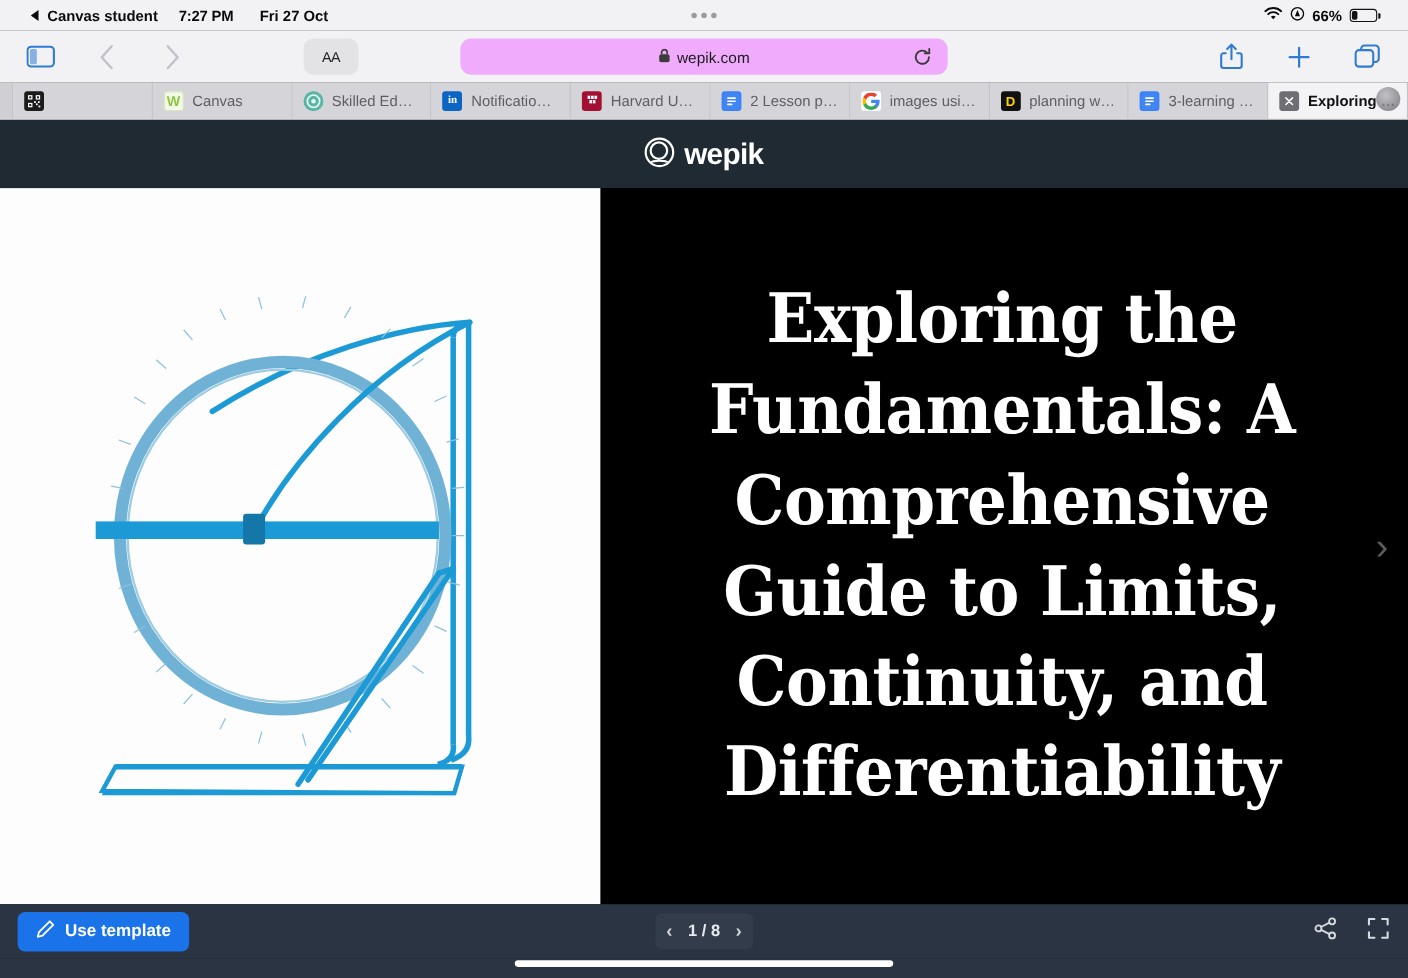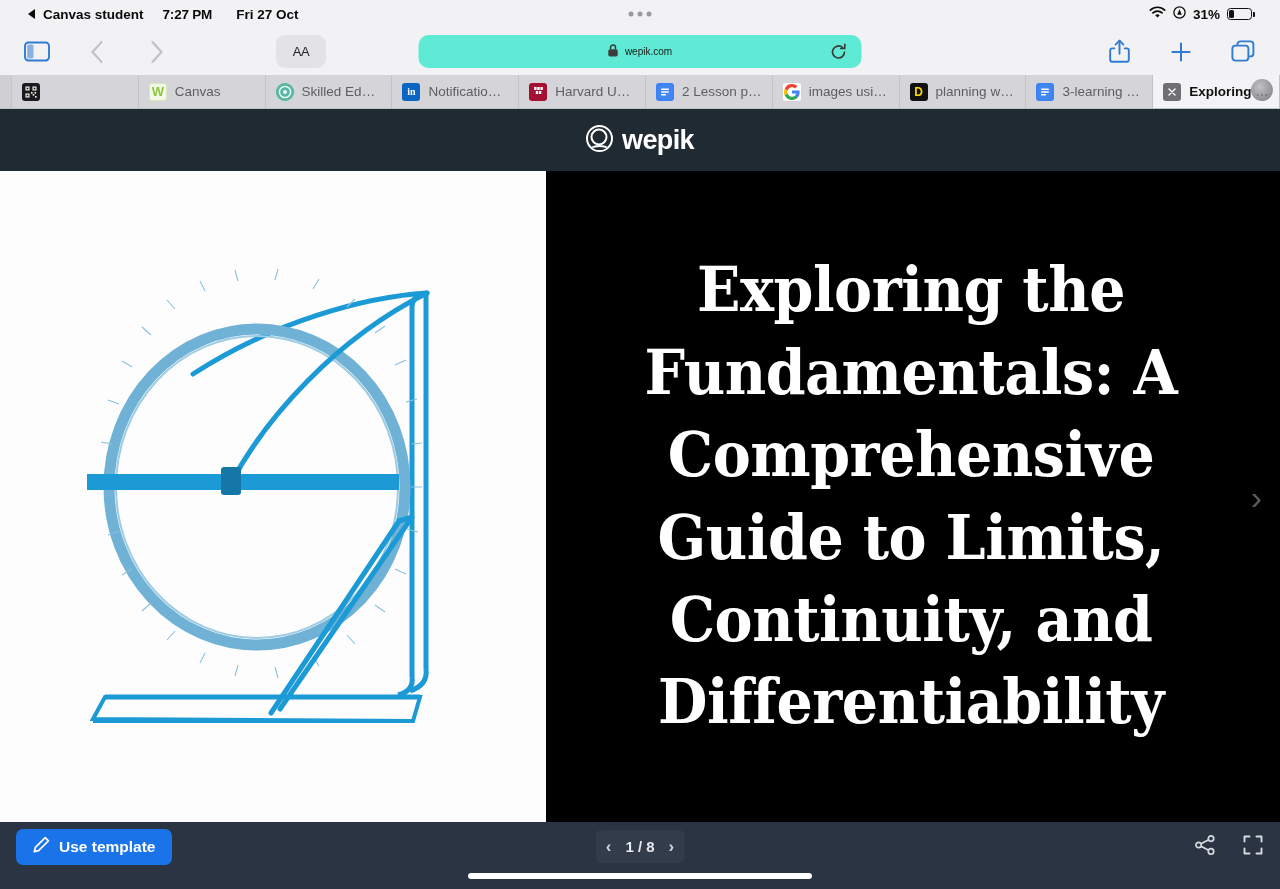--- a/index.html
+++ b/index.html
@@ -259,7 +259,7 @@
           <path d="M6.5 3.2 4.2 8.8h4.6L6.5 3.2z" fill="#0a0a0a"></path>
         </svg>
     </span>
-    <span class="batt-pct">31%</span>
+    <span class="batt-pct">66%</span>
     <span class="batt">
         <i></i>
       </span>

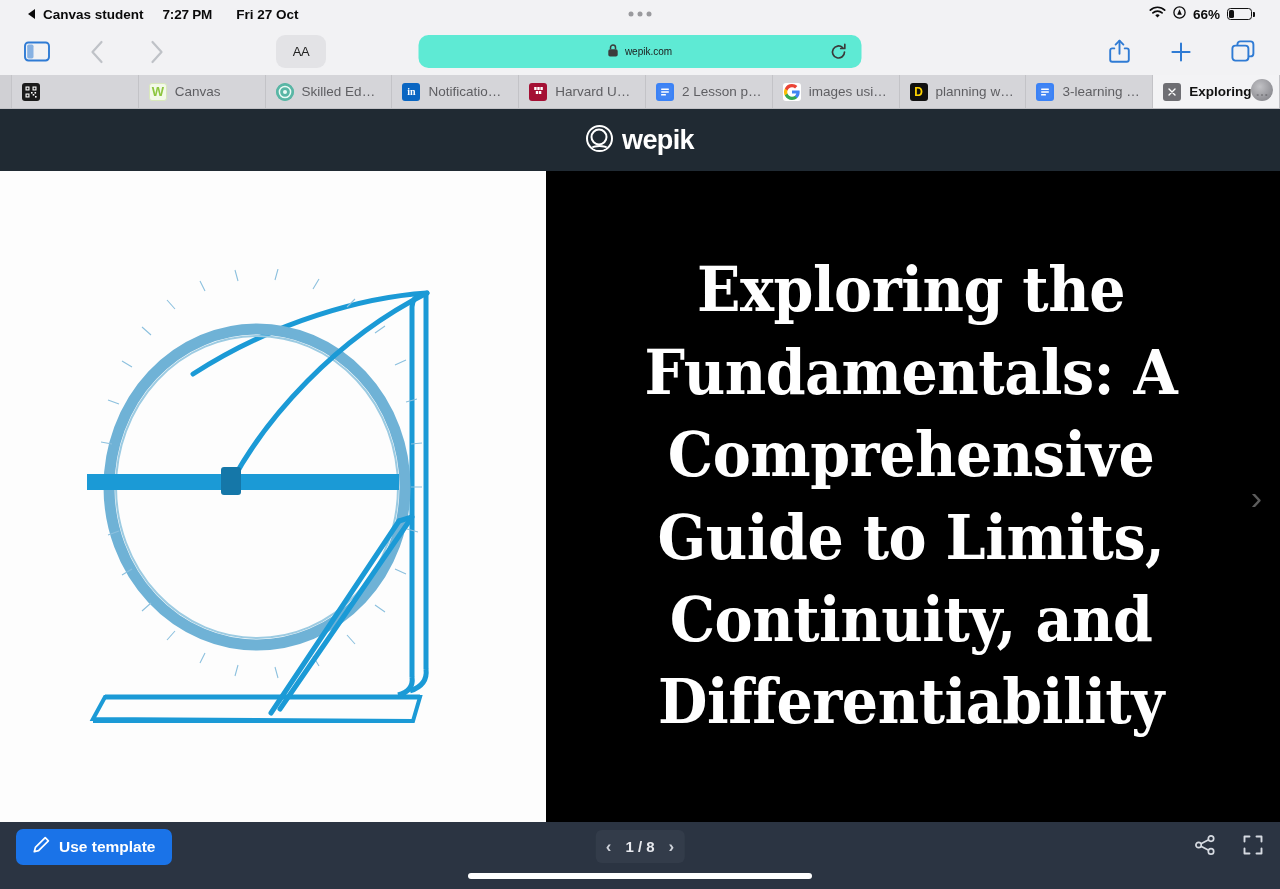--- a/index.html
+++ b/index.html
@@ -70,10 +70,10 @@
   .urlbar {
     position: absolute; left: 50%; transform: translateX(-50%);
     width: 443px; height: 33px;
-    background: #5eead4; border-radius: 10px;
+    background: #f0abfc; border-radius: 10px;
     display: flex; align-items: center; justify-content: center;
     gap: 6px;
-    font-size: 10px; color: #1b1b1b;
+    font-size: 14px; color: #1b1b1b;
   }
   .urlbar .lock { font-size: 11.5px; color: #3c3c3c; }
   .aa-btn {

